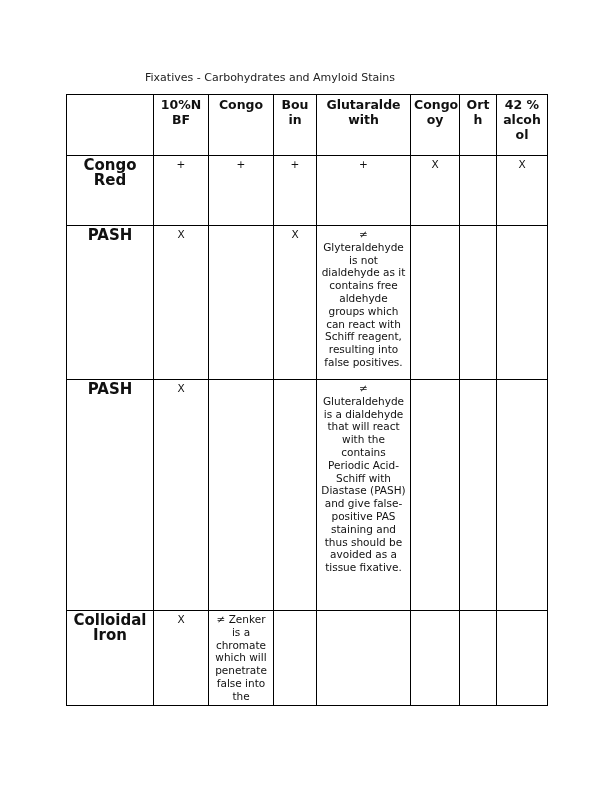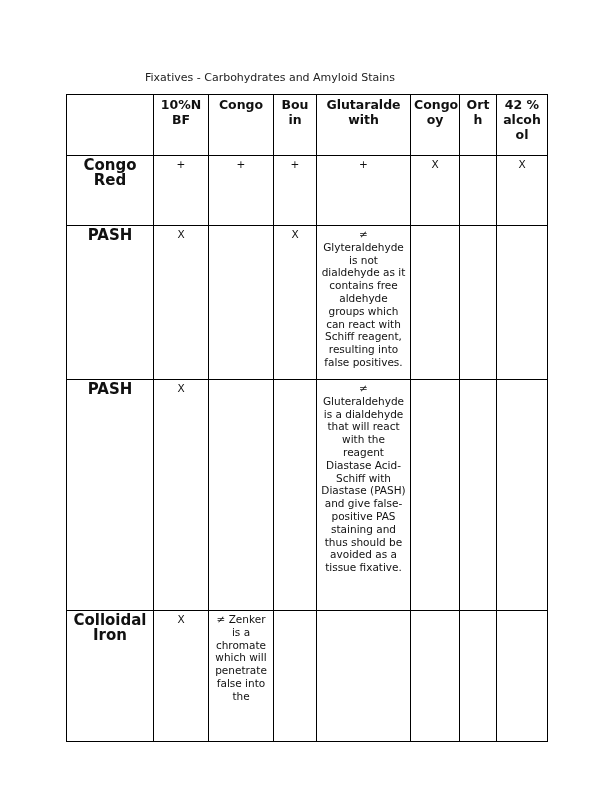--- a/index.html
+++ b/index.html
@@ -64,7 +64,7 @@
     <td class="cell mark">X</td>
     <td class="cell mark"></td>
     <td class="cell mark"></td>
-    <td class="cell">≠ Gluteraldehyde is a dialdehyde that will react with the reagent Diastase Acid-Schiff with Diastase (PASH) and give false-positive PAS staining and thus should be avoided as a tissue fixative.</td>
+    <td class="cell">≠ Gluteraldehyde is a dialdehyde that will react with the contains Periodic Acid-Schiff with Diastase (PASH) and give false-positive PAS staining and thus should be avoided as a tissue fixative.</td>
     <td class="cell mark"></td>
     <td class="cell mark"></td>
     <td class="cell mark"></td>

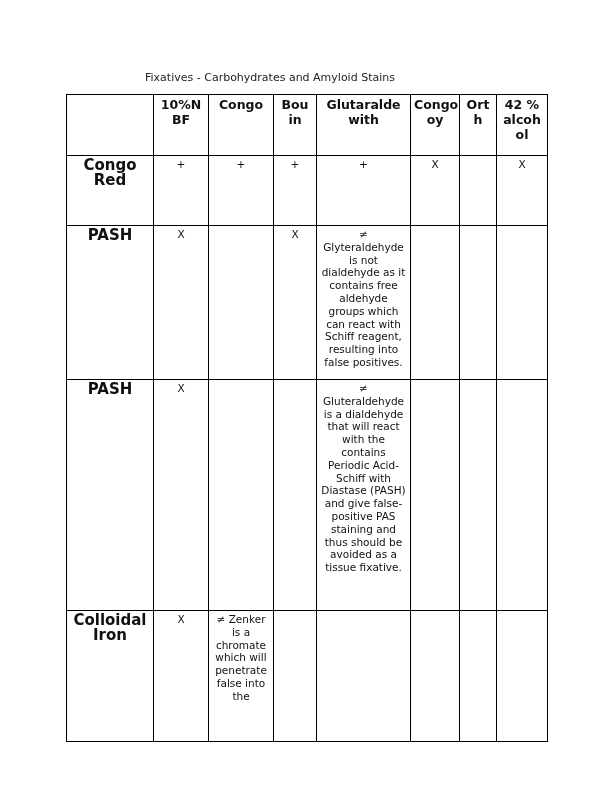--- a/index.html
+++ b/index.html
@@ -69,7 +69,7 @@
     <td class="cell mark"></td>
     <td class="cell mark"></td>
   </tr>
-  <tr style="height:131px">
+  <tr style="height:95px">
     <td class="rowhead">Colloidal Iron</td>
     <td class="cell mark">X</td>
     <td class="cell">≠ Zenker is a chromate which will penetrate false into the</td>

